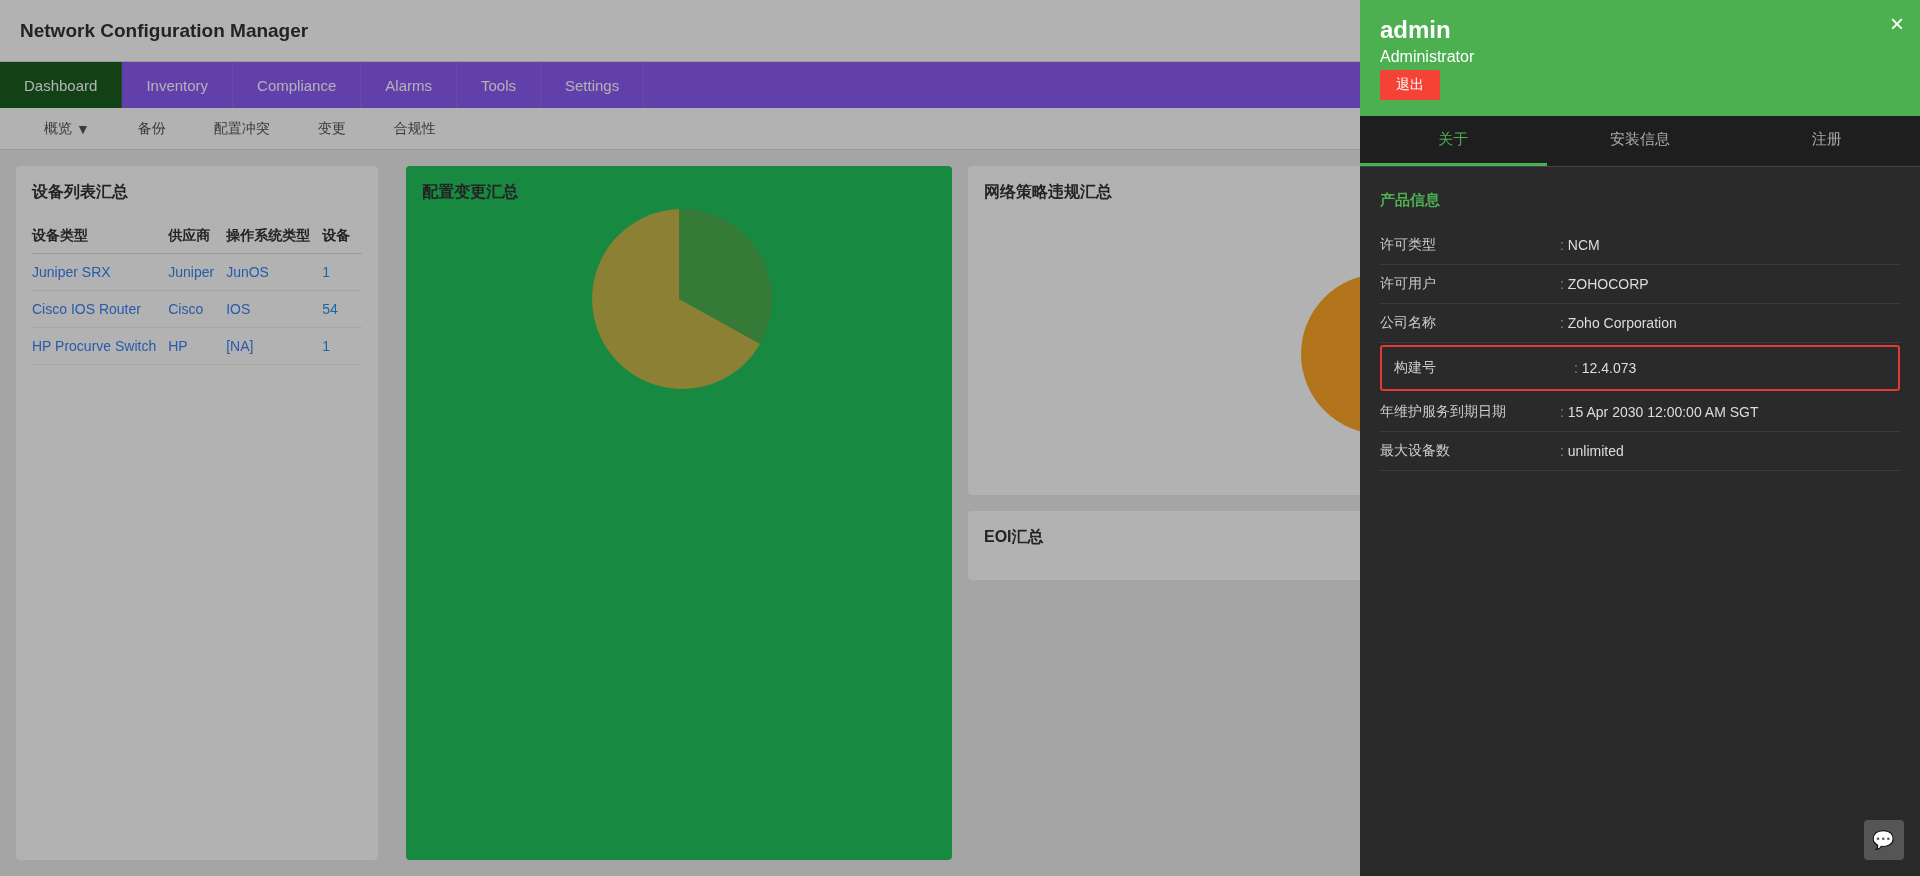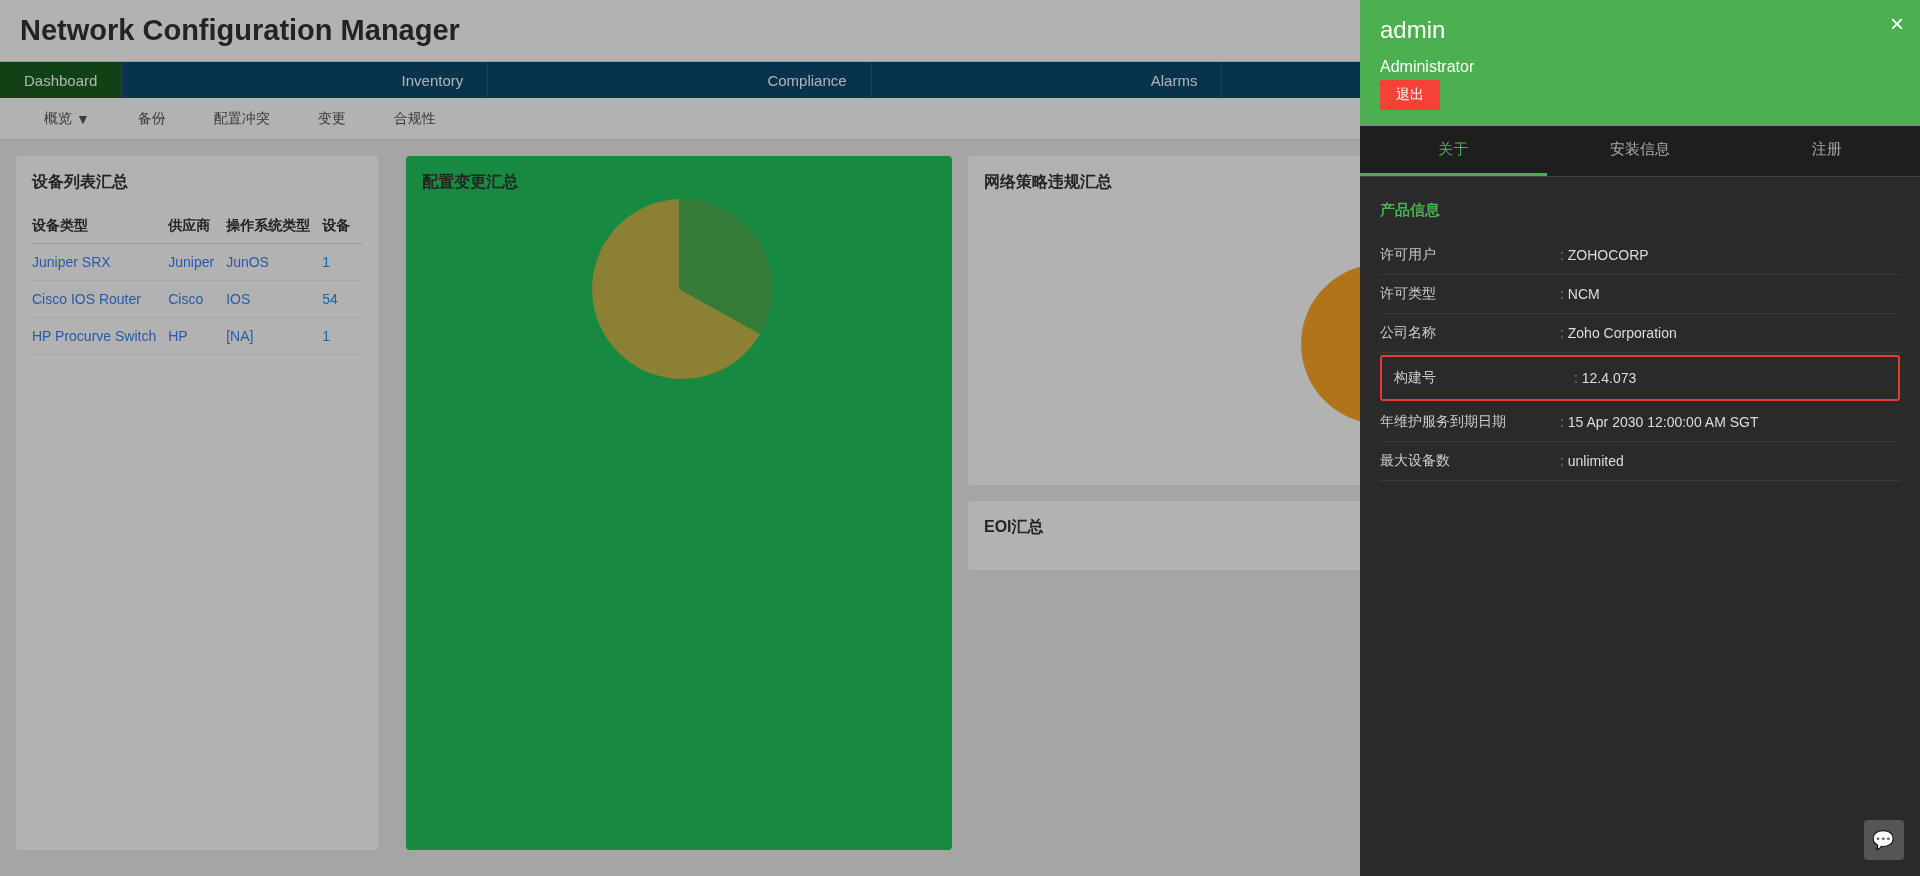--- a/index.html
+++ b/index.html
@@ -16,7 +16,7 @@
       height: 62px;
     }
     .header-title {
-      font-size: 29px;
+      font-size: 19px;
       font-weight: bold;
       color: #333;
     }

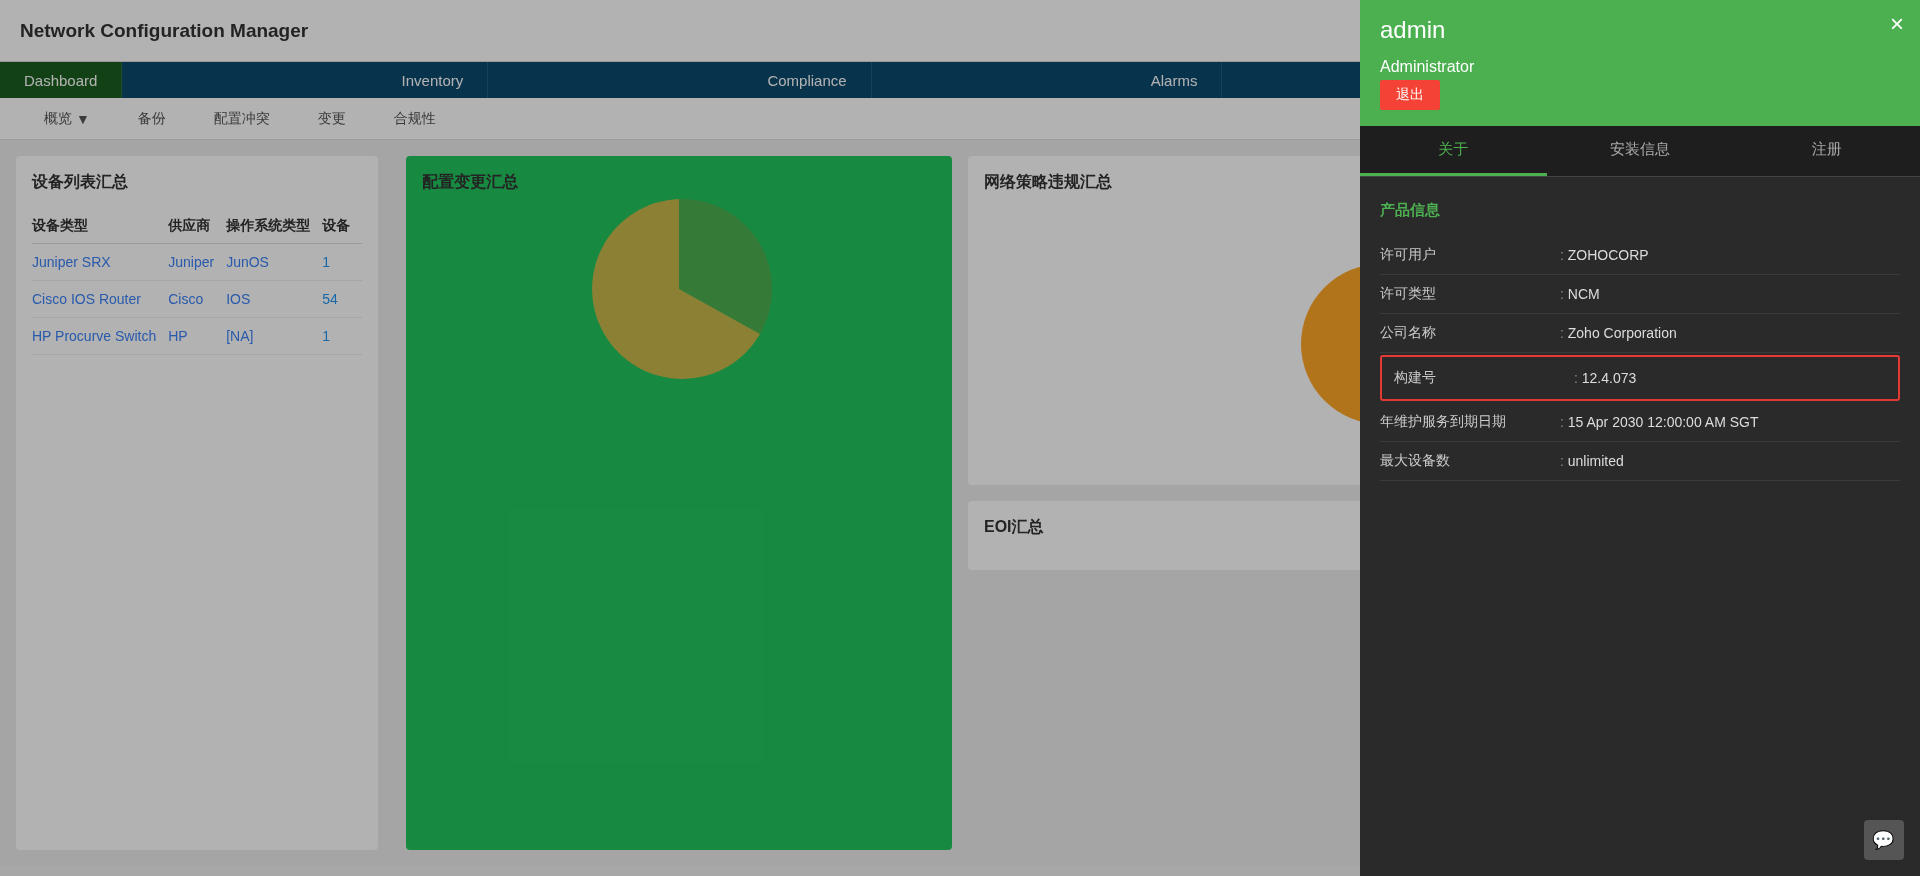--- a/index.html
+++ b/index.html
@@ -189,9 +189,9 @@
     }
     .user-panel-username {
       font-size: 24px;
-      font-weight: normal;
+      font-weight: bold;
       color: #fff;
-      margin-bottom: 14px;
+      margin-bottom: 4px;
     }
     .user-panel-role {
       font-size: 16px;

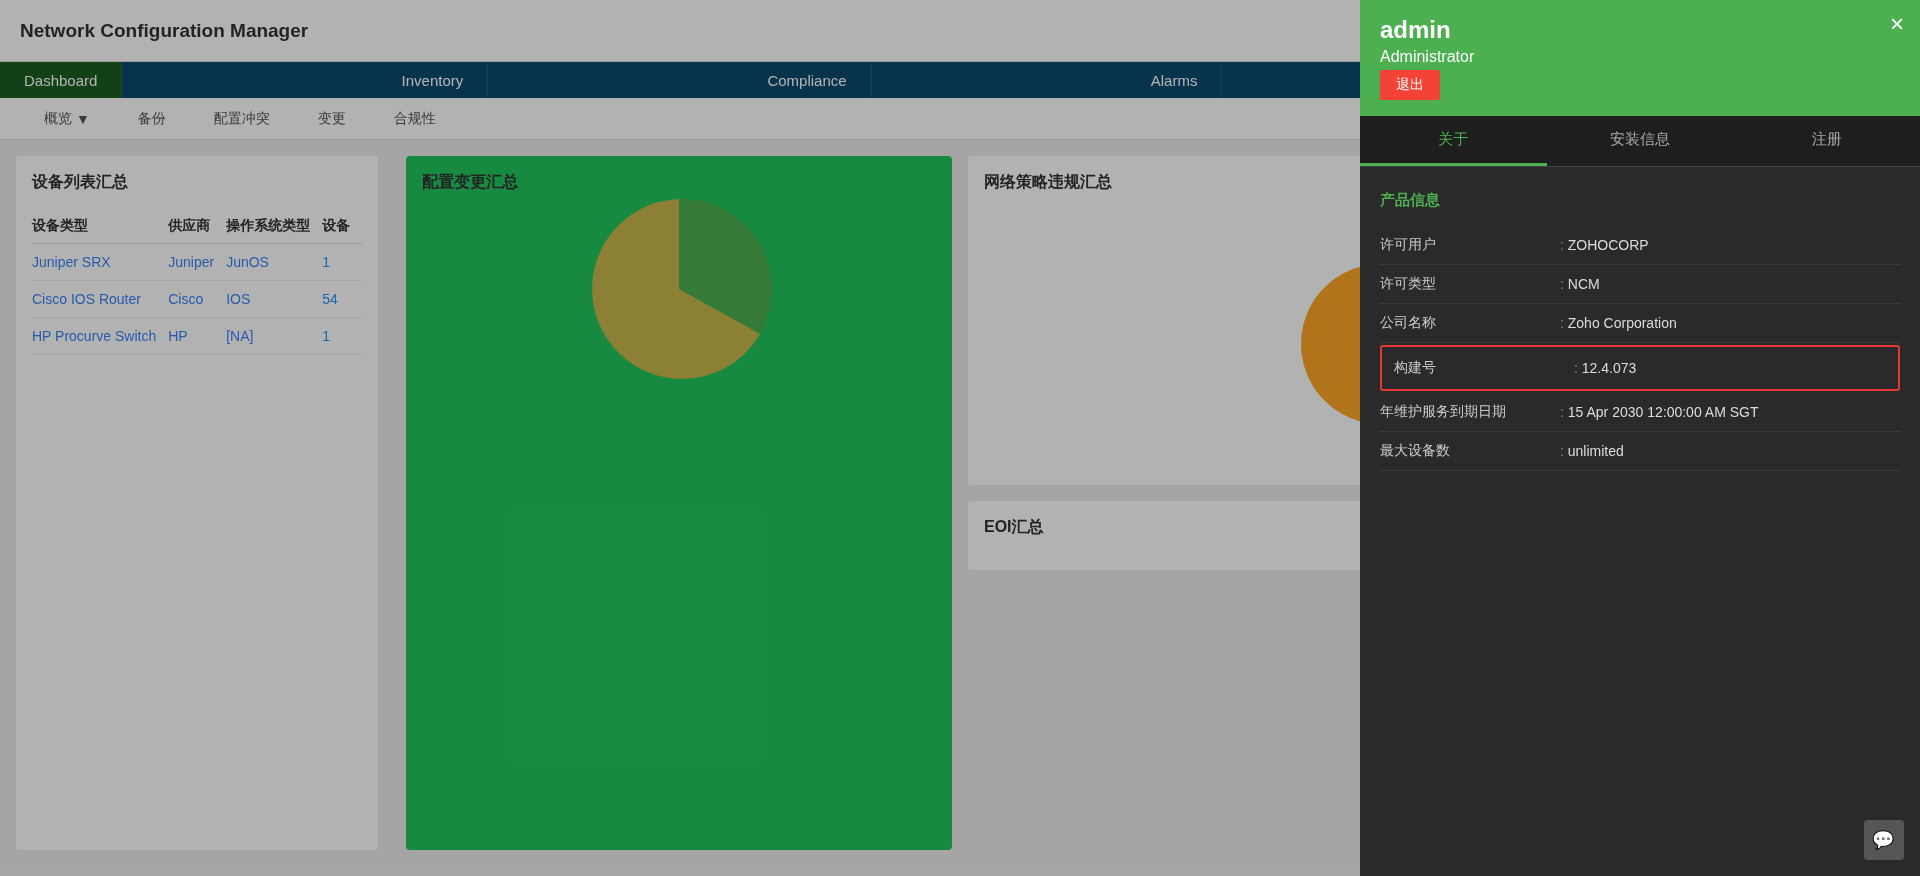--- a/index.html
+++ b/index.html
@@ -35,10 +35,9 @@
 
     
     .nav-bar {
-      background: #0c4a6e;
-      display: flex;
-      height: 36px;
-      justify-content: space-between;
+      background: #8b5cf6;
+      display: flex;
+      height: 46px;
     }
     .nav-item {
       padding: 0 24px;

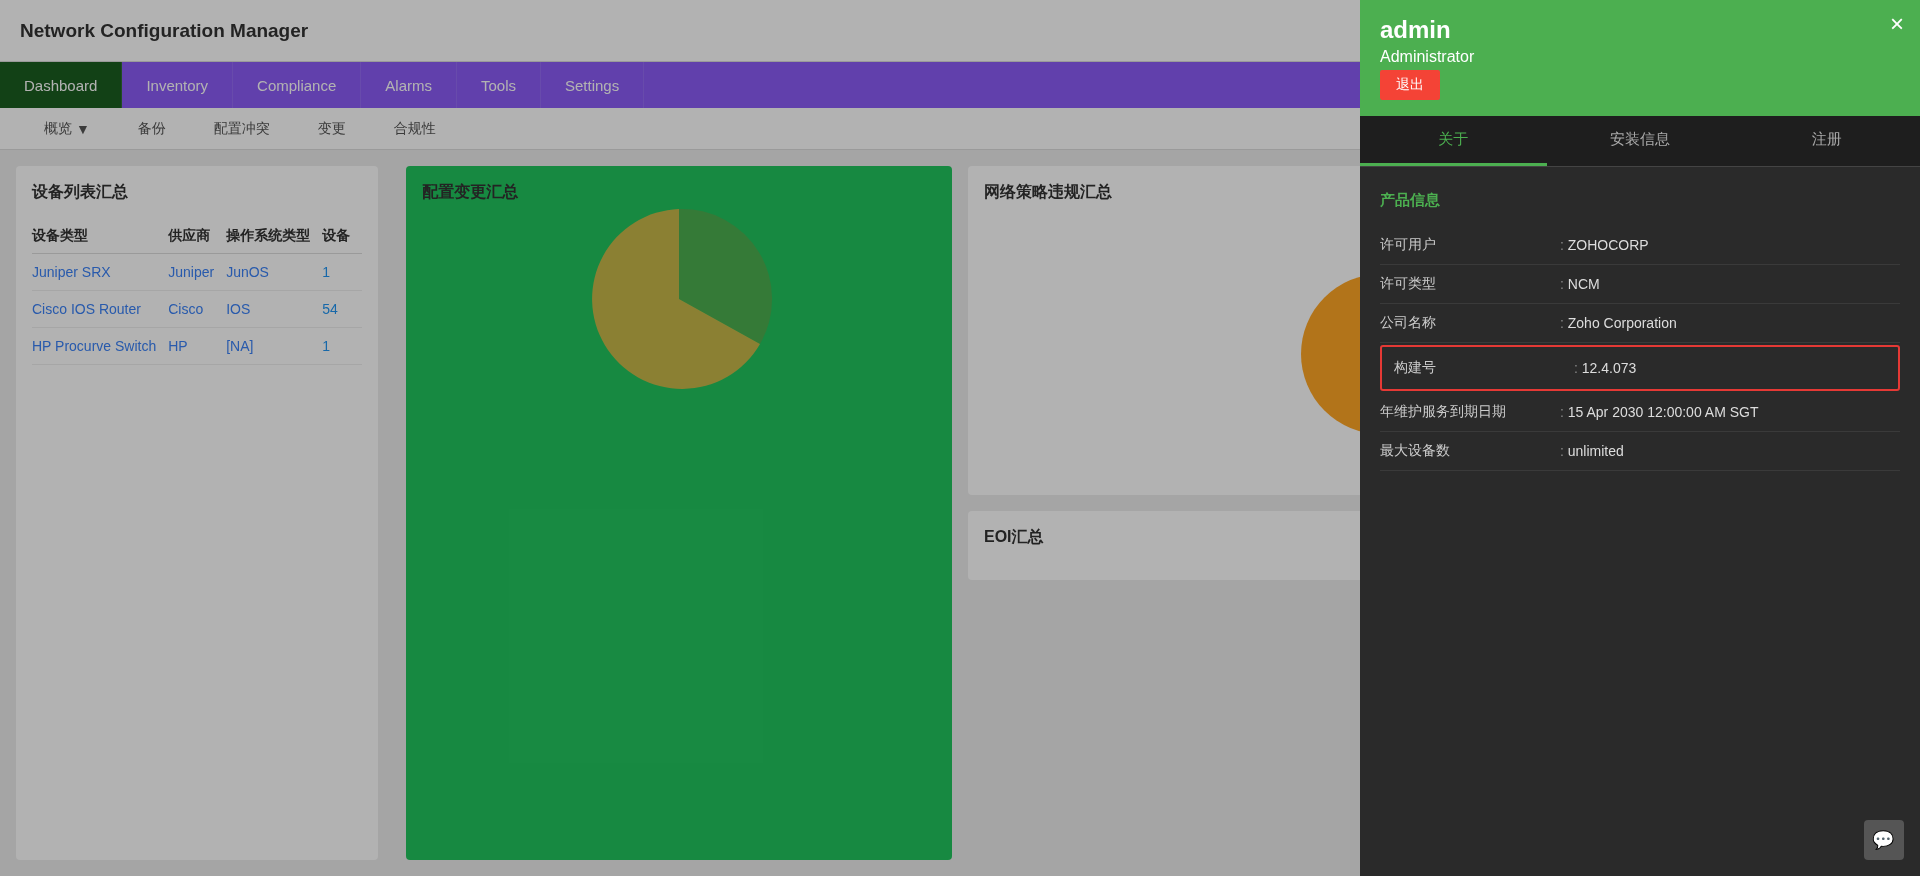--- a/index.html
+++ b/index.html
@@ -422,13 +422,13 @@
     <div class="section-title">产品信息</div>
 
     <div class="info-row">
+      <span class="info-label">许可类型</span>
+      <span class="info-value">NCM</span>
+    </div>
+
+    <div class="info-row">
       <span class="info-label">许可用户</span>
       <span class="info-value">ZOHOCORP</span>
-    </div>
-
-    <div class="info-row">
-      <span class="info-label">许可类型</span>
-      <span class="info-value">NCM</span>
     </div>
 
     <div class="info-row">

